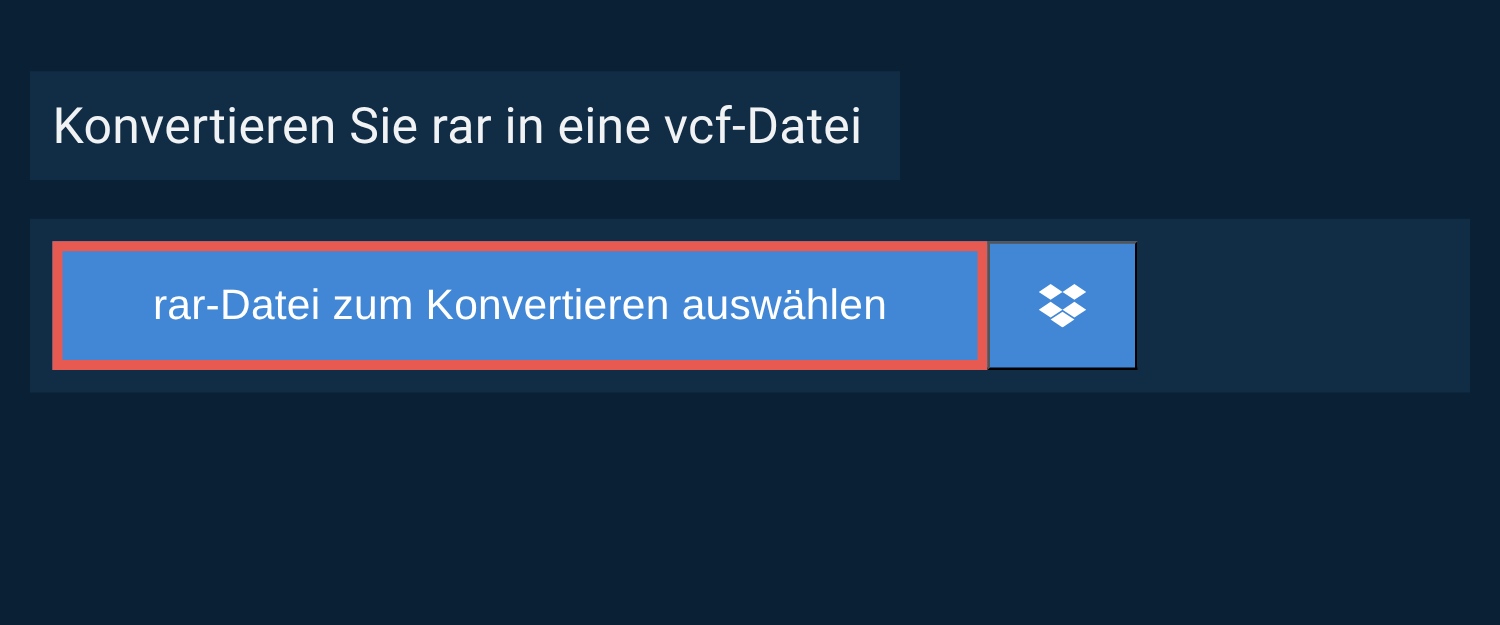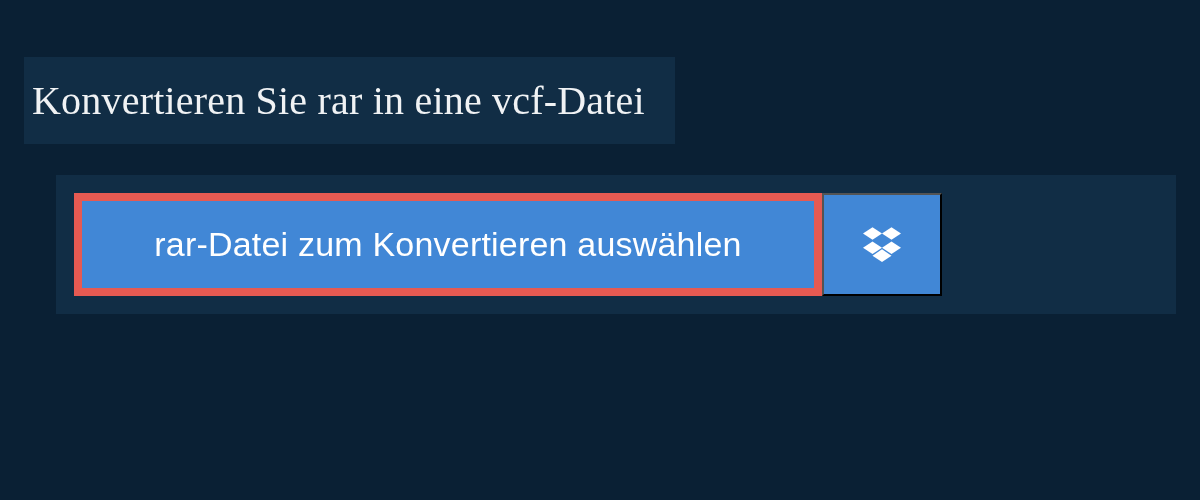--- a/index.html
+++ b/index.html
@@ -19,8 +19,7 @@
       top: 57px;
       left: 24px;
       background-color: #112d45;
-      padding: 20px 30px 20px 8px;
-      font-family: Liberation Serif, serif;
+      padding: 20px 30px 20px 18px;
     }
     .heading {
       color: #f0f2f4;

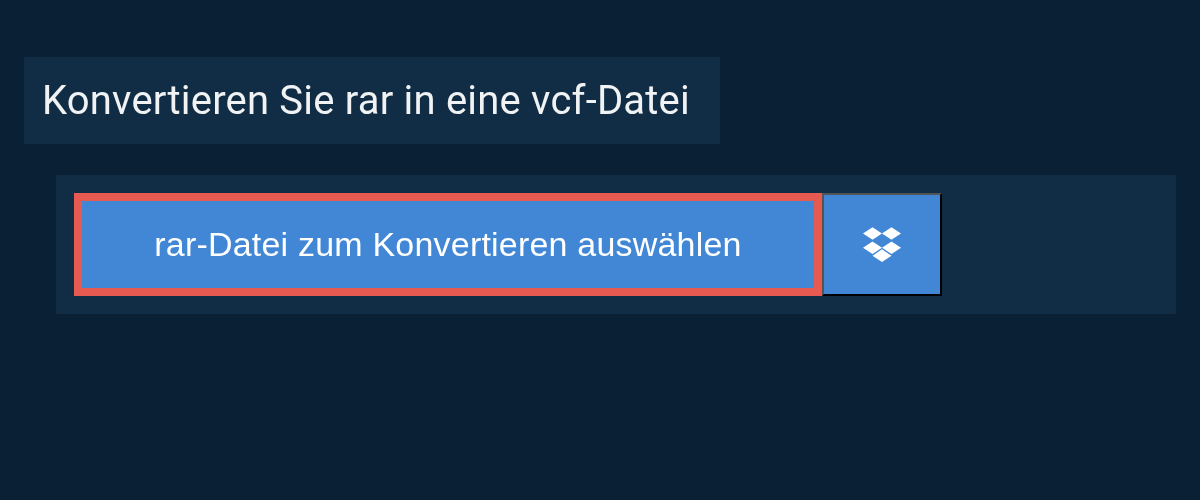--- a/index.html
+++ b/index.html
@@ -36,7 +36,6 @@
       padding: 18px 18px;
       display: flex;
       align-items: stretch;
-      margin-left: 32px;
     }
     .select-file-button {
       flex: 0 0 auto;

